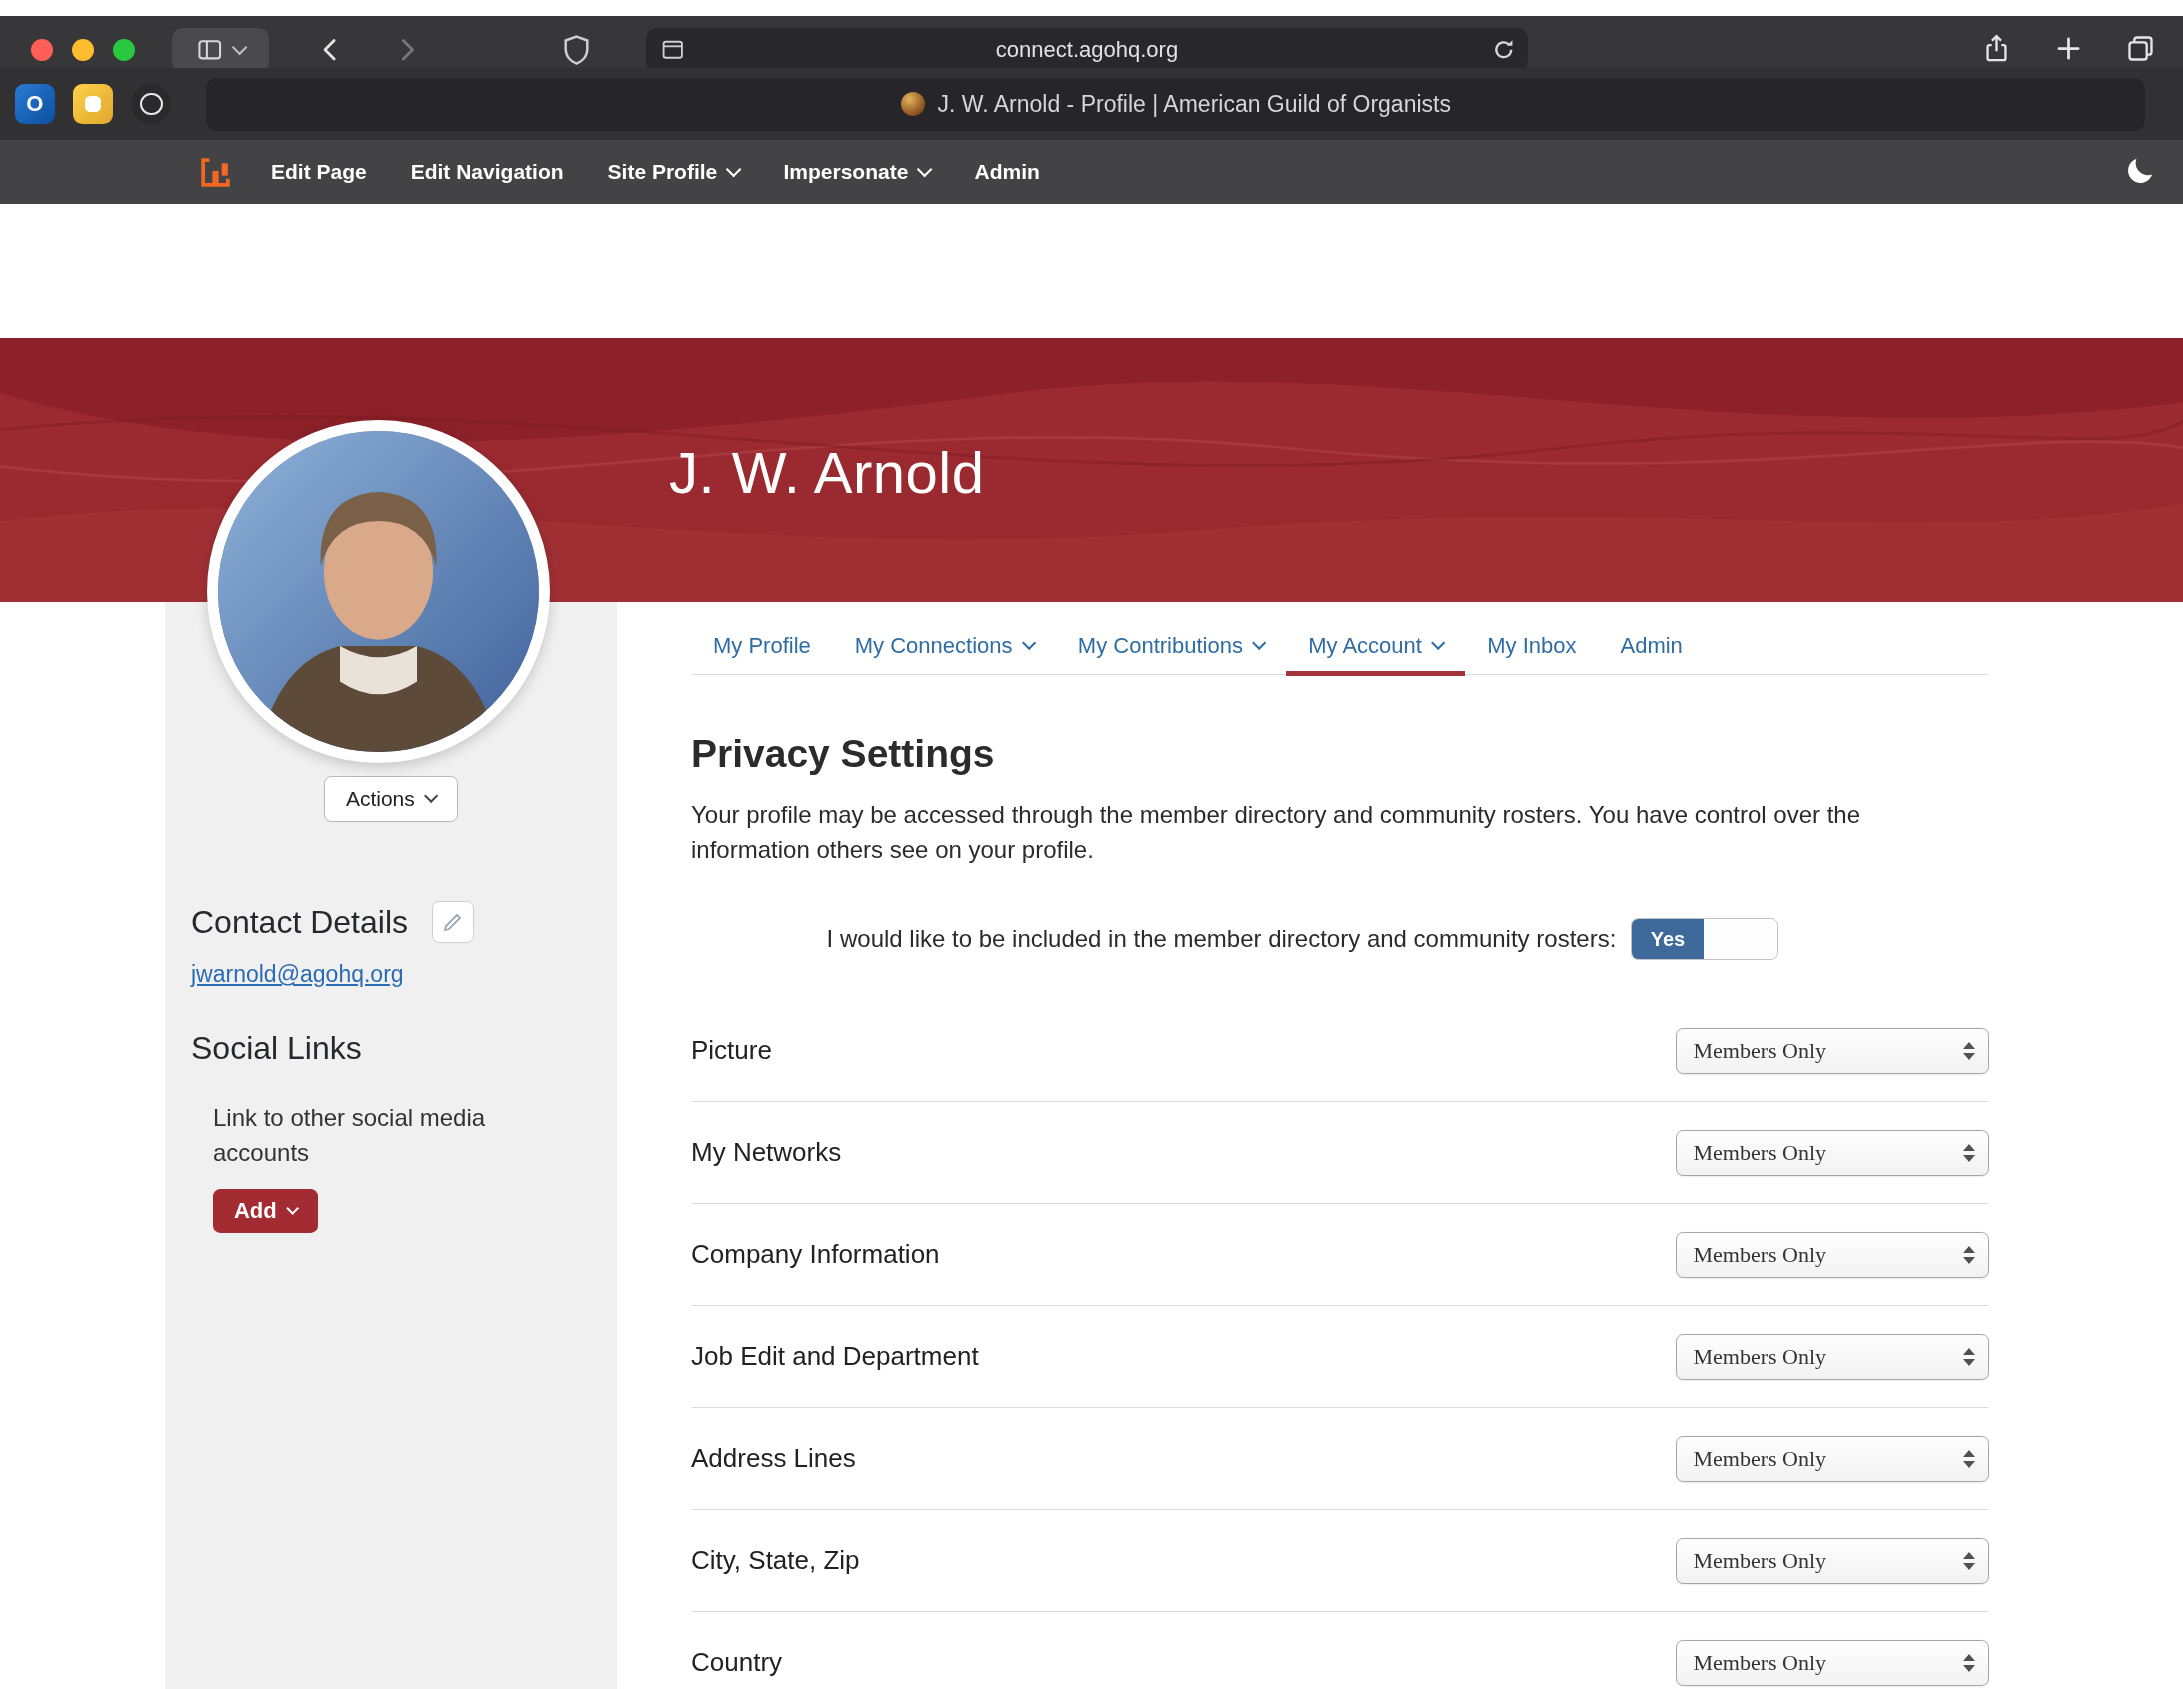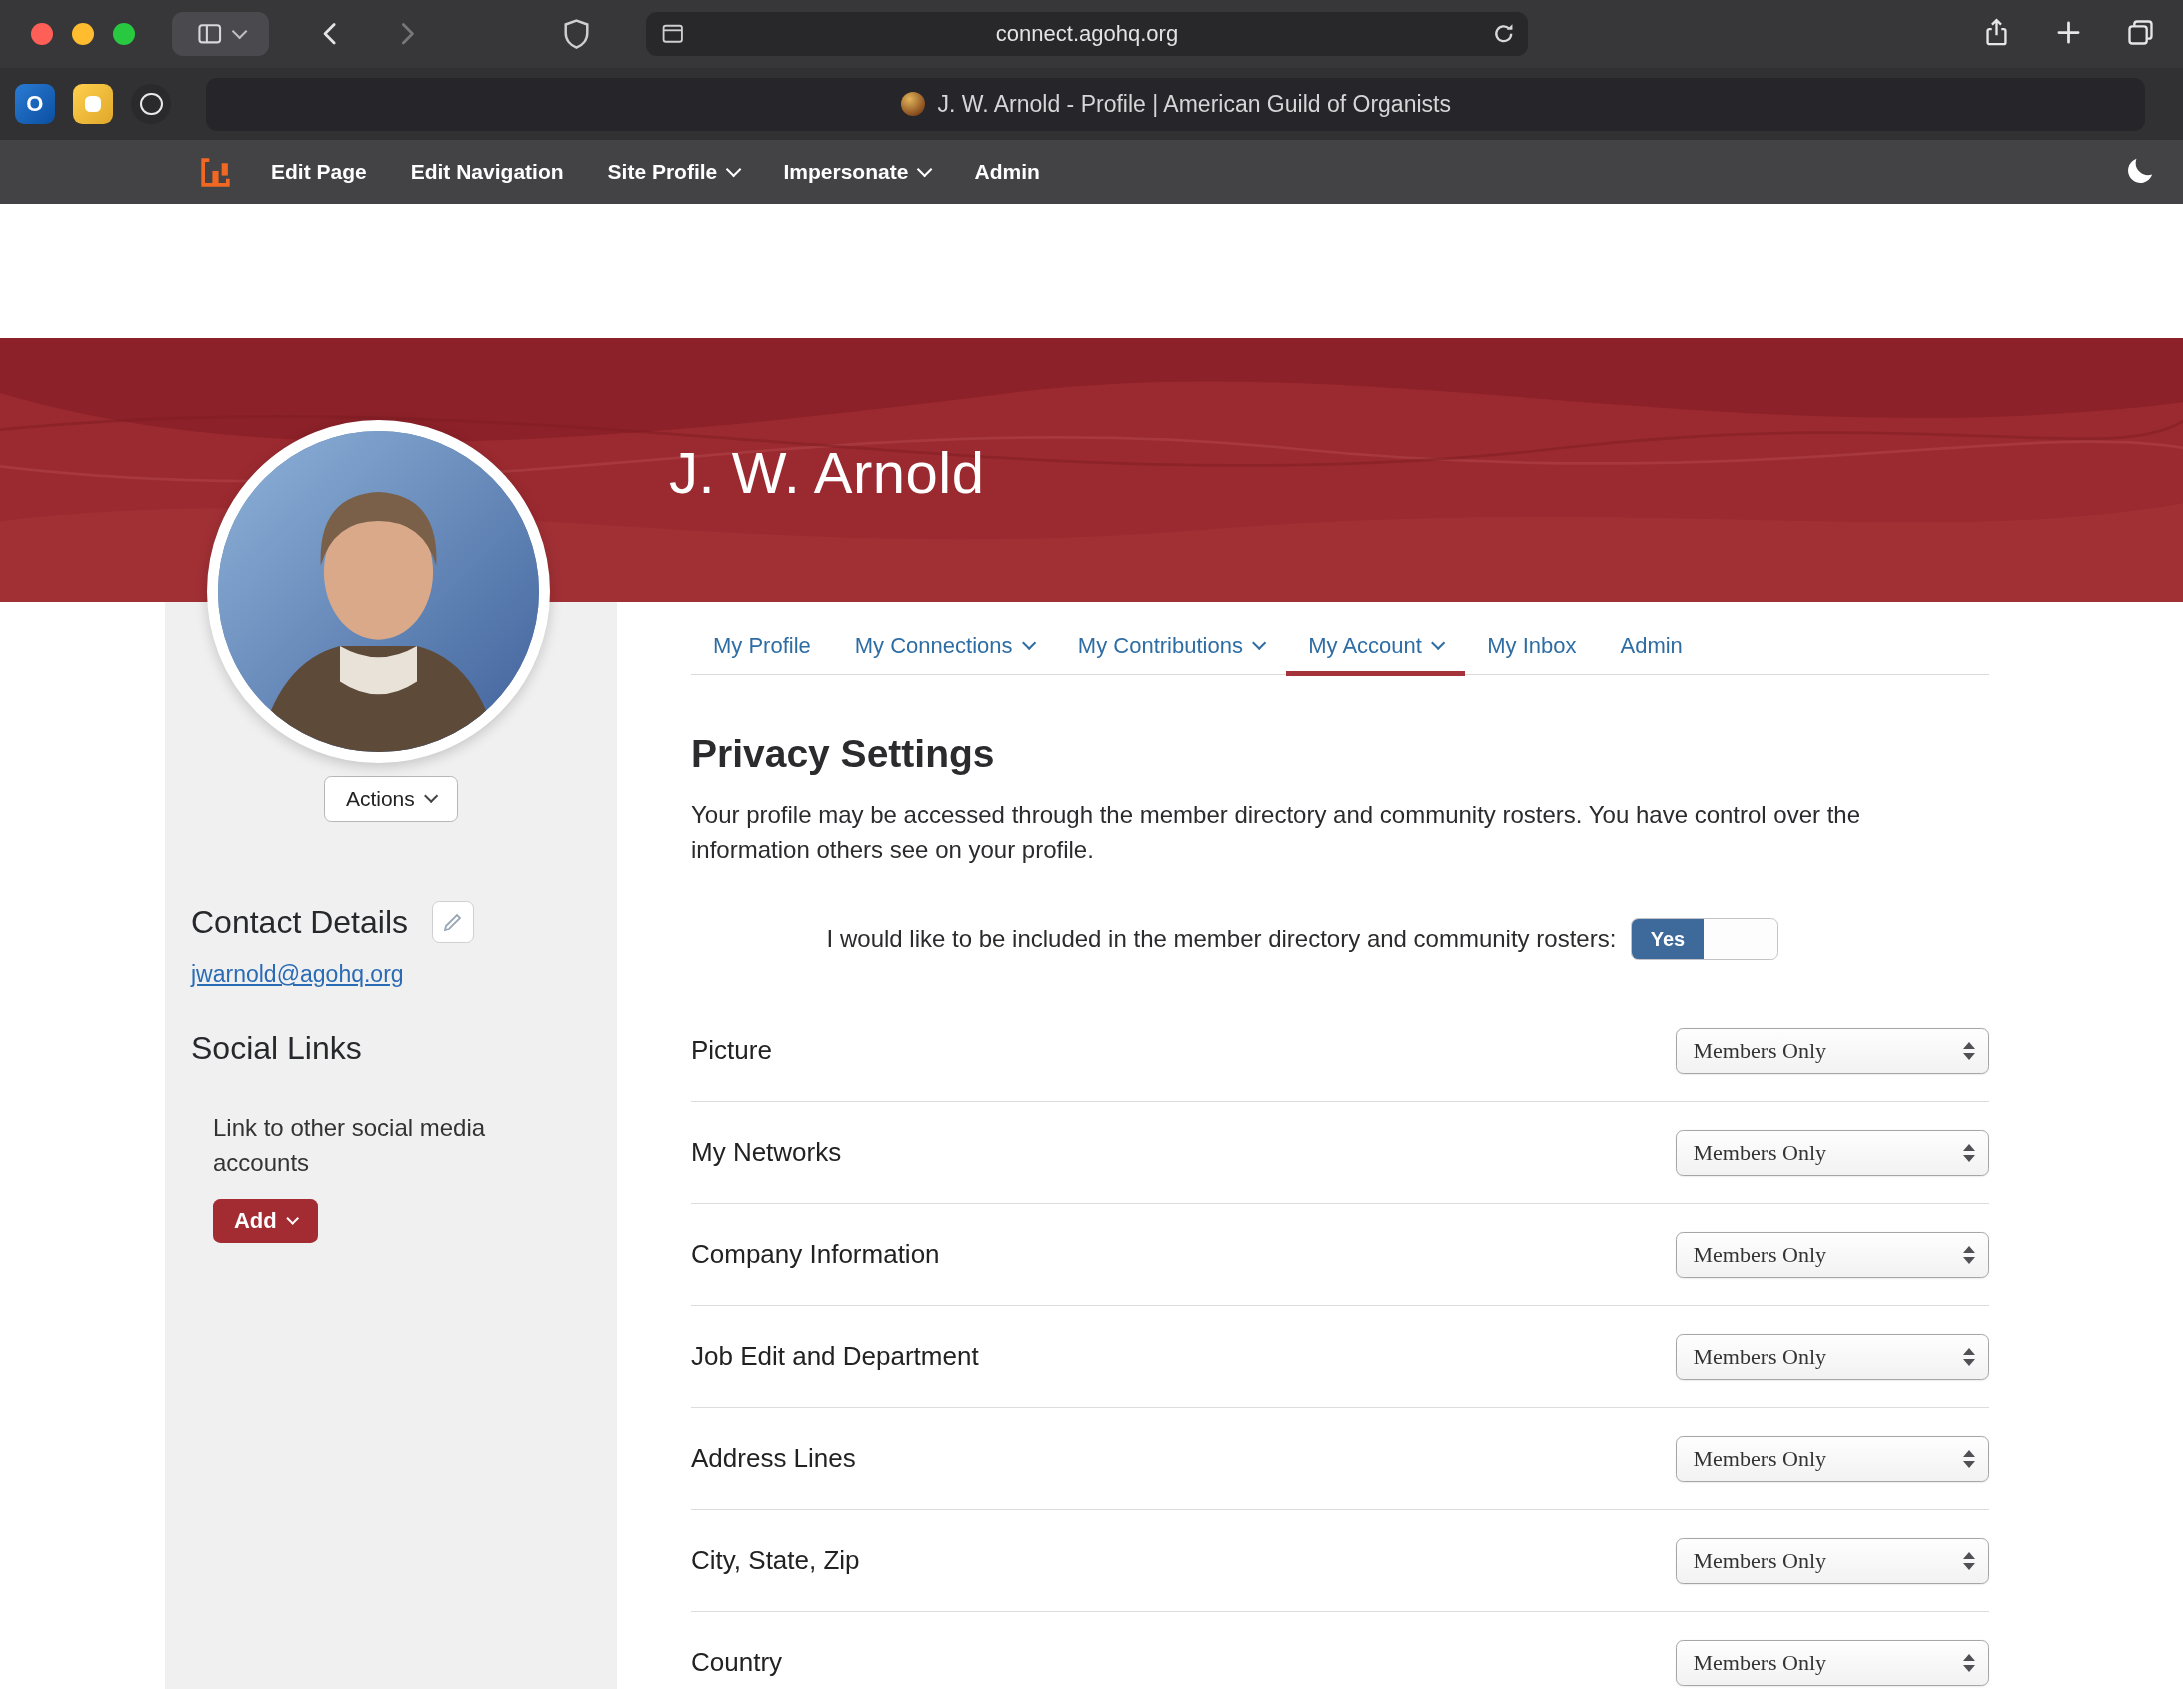--- a/index.html
+++ b/index.html
@@ -7,7 +7,7 @@
   .screen{position:relative;width:2184px;height:1690px;overflow:hidden;background:#fff;}
 
   
-  .chrome1{position:absolute;top:0;left:0;width:2184px;height:68px;background:#37373a;display:flex;align-items:center;padding:0 27.5px 0 31px;box-sizing:border-box;}
+  .chrome1{position:absolute;top:16px;left:0;width:2184px;height:68px;background:#37373a;display:flex;align-items:center;padding:0 27.5px 0 31px;box-sizing:border-box;}
   .traffic{display:flex;gap:19px;align-items:center;}
   .tl{width:22px;height:22px;border-radius:50%;}
   .tl.red{background:#ff5f57;}

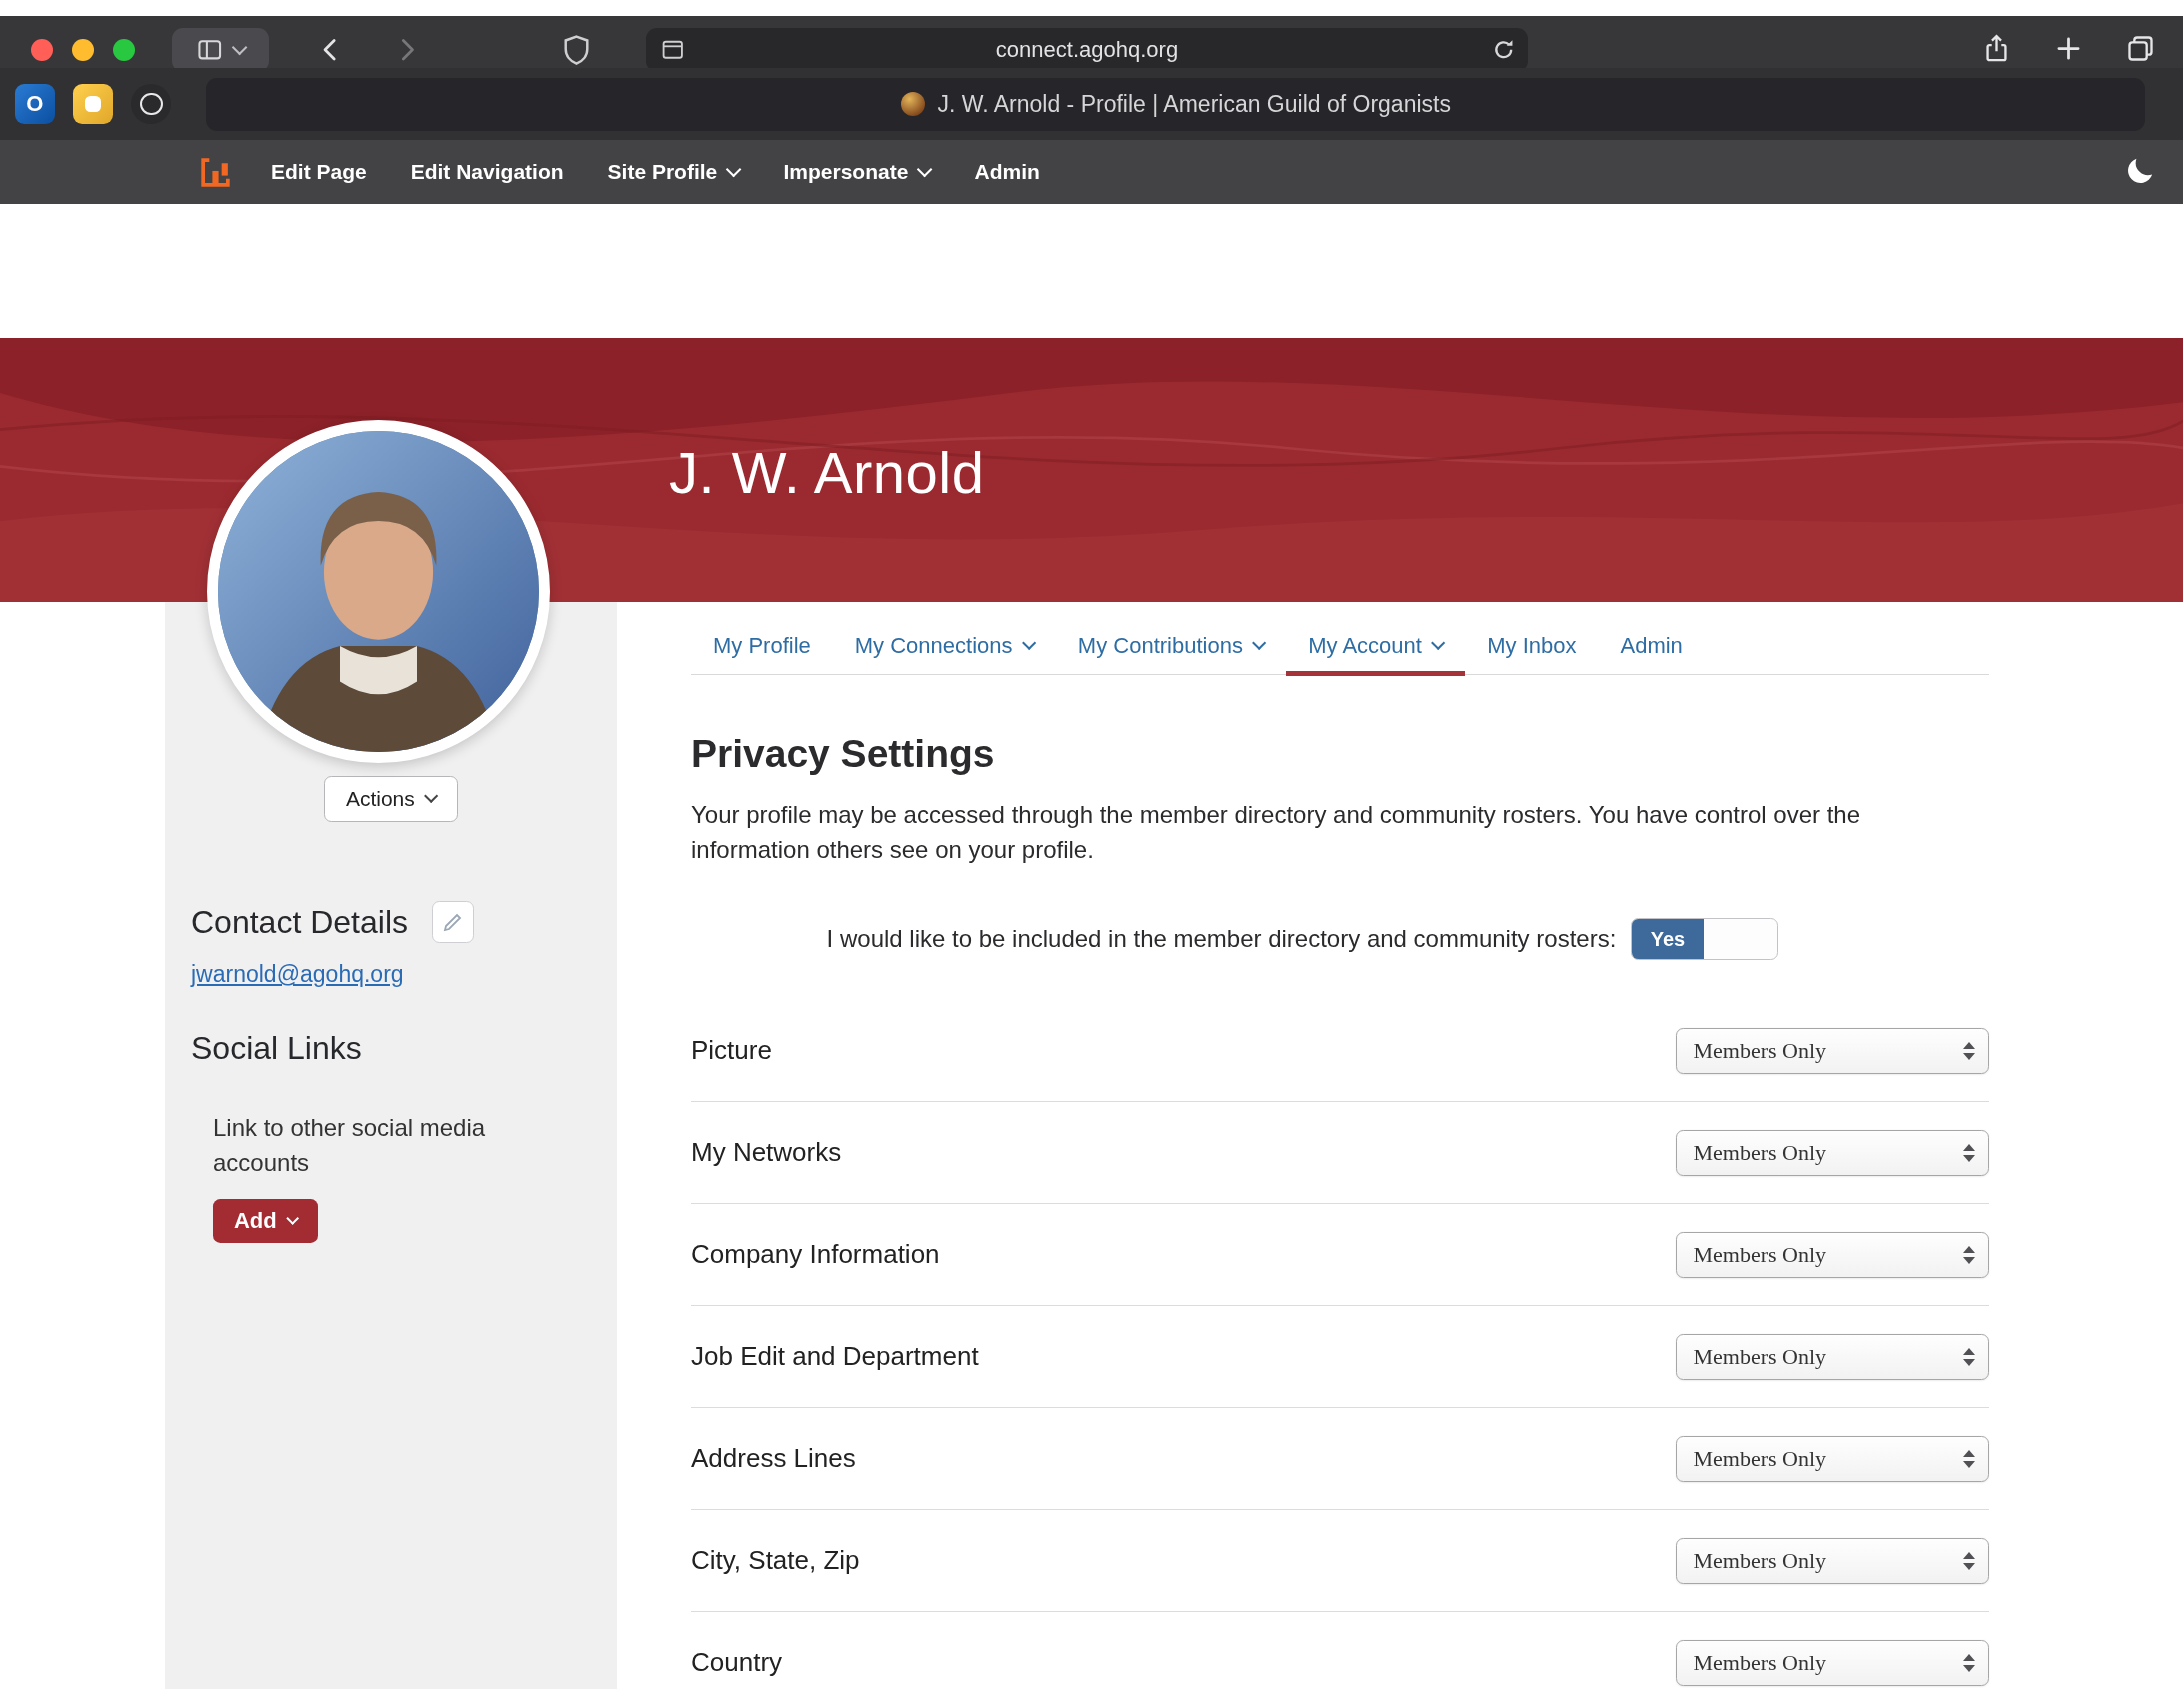--- a/index.html
+++ b/index.html
@@ -77,7 +77,7 @@
   .editbtn{width:42px;height:42px;margin-left:24px;background:#fff;border:1.8px solid #cfcfd3;border-radius:7.3px;display:flex;align-items:center;justify-content:center;box-sizing:border-box;}
   .emaillink{display:inline-block;margin-top:18.4px;color:#2a6bb5;font-size:23px;text-decoration:underline;}
   .social-h{margin-top:42px;}
-  .social-text{margin-top:44px;margin-left:22px;font-size:24px;color:#333;line-height:1.45;width:312px;}
+  .social-text{margin-top:34px;margin-left:22px;font-size:24px;color:#333;line-height:1.45;width:312px;}
   .addbtn{margin-top:18.4px;margin-left:22px;width:105px;height:44px;background:#a32c32;border-radius:7.3px;color:#fff;font-size:22px;font-weight:600;display:flex;align-items:center;justify-content:center;}
   .addbtn .chev{border-color:#fff;width:7.3px;height:7.3px;}
 

